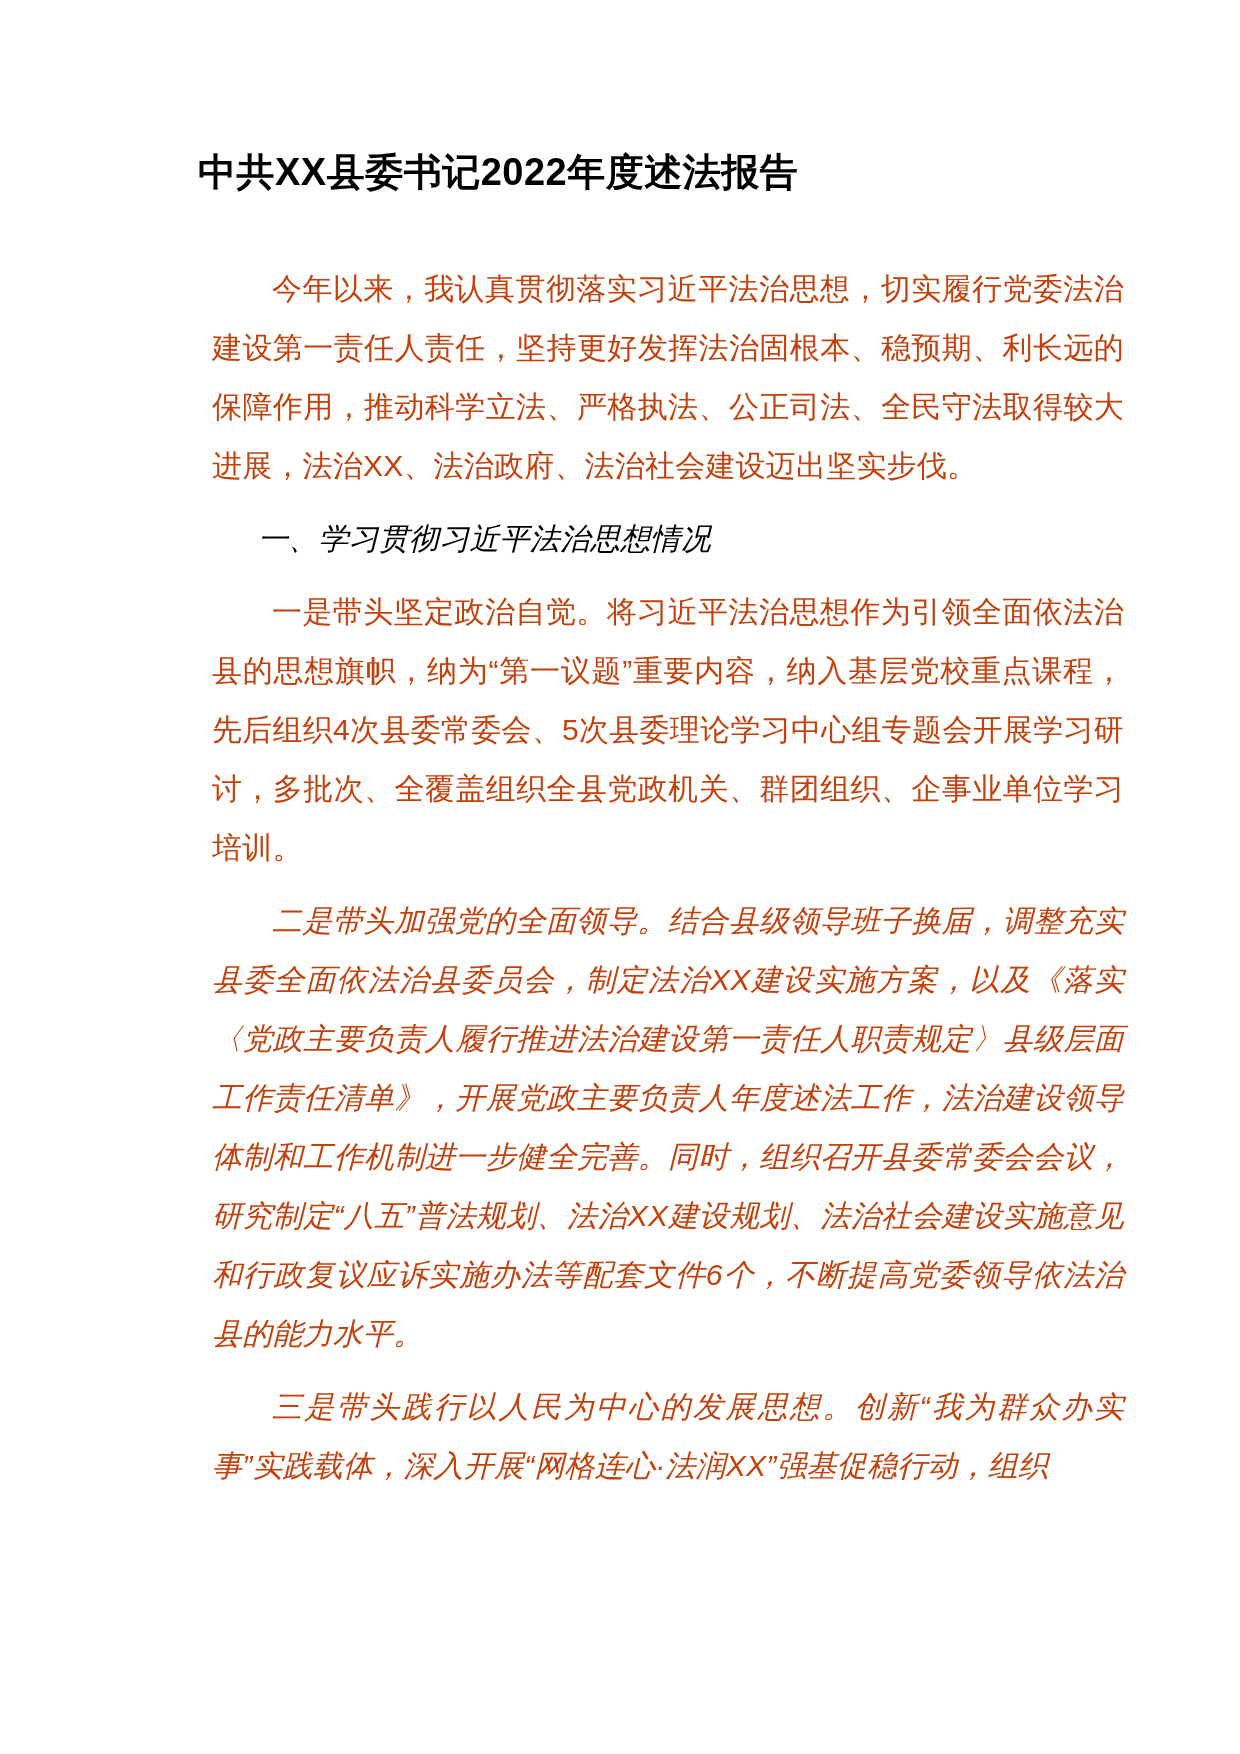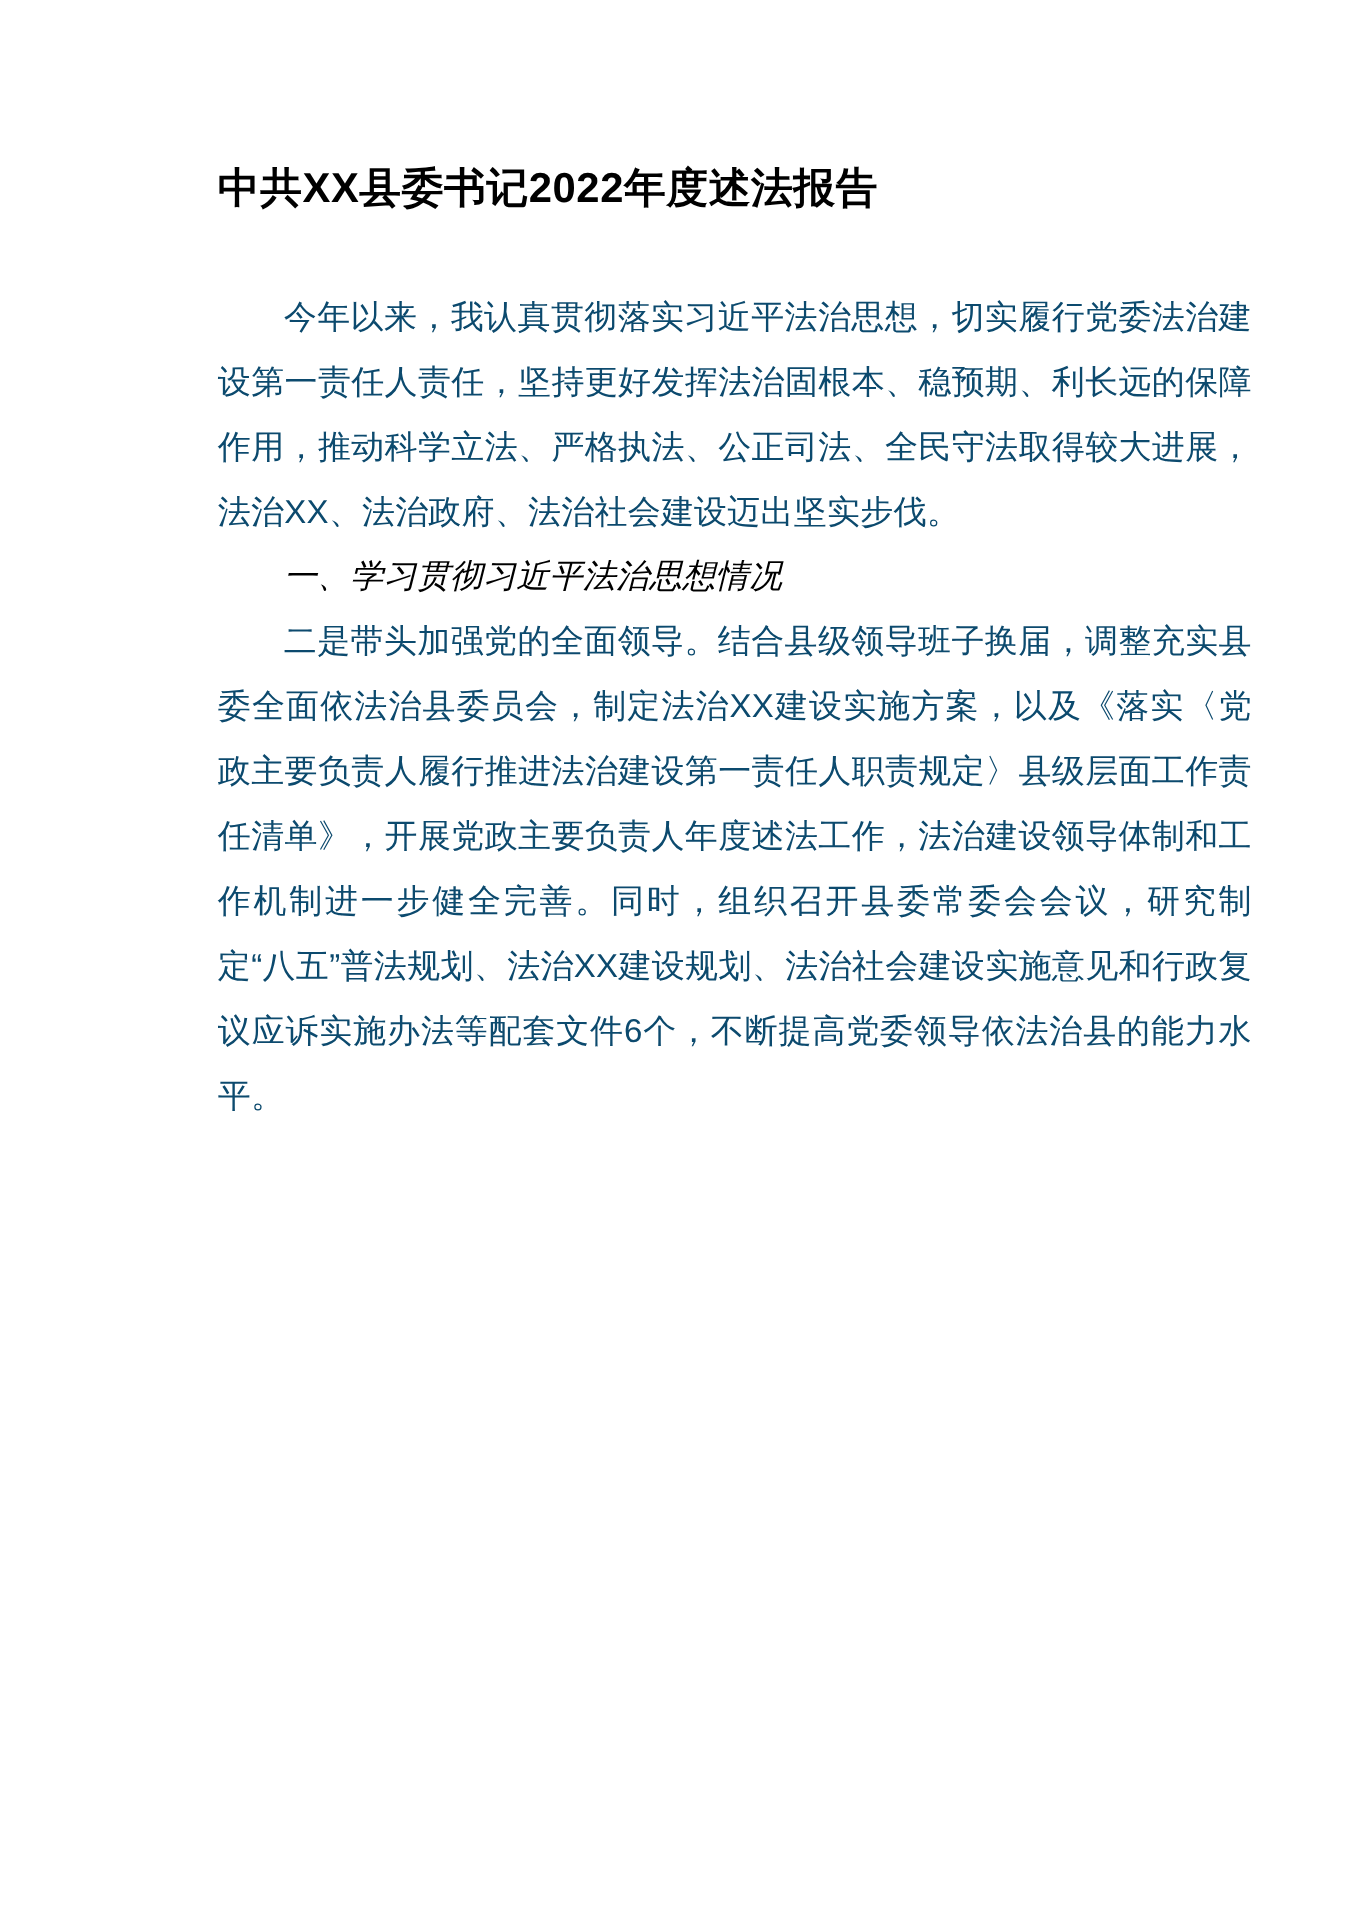--- a/index.html
+++ b/index.html
@@ -44,13 +44,13 @@
   p.para {
     font-size: 30px;
     line-height: 59px;
-    margin: 0;
+    margin: 14px;
     padding: 0;
     text-indent: 60px;
     text-align: justify;
     text-justify: inter-ideograph;
     letter-spacing: 0.2px;
-    color: #0c4a6e;
+    color: #c2410c;
     font-weight: 500;
   }
   p.para + p.para {

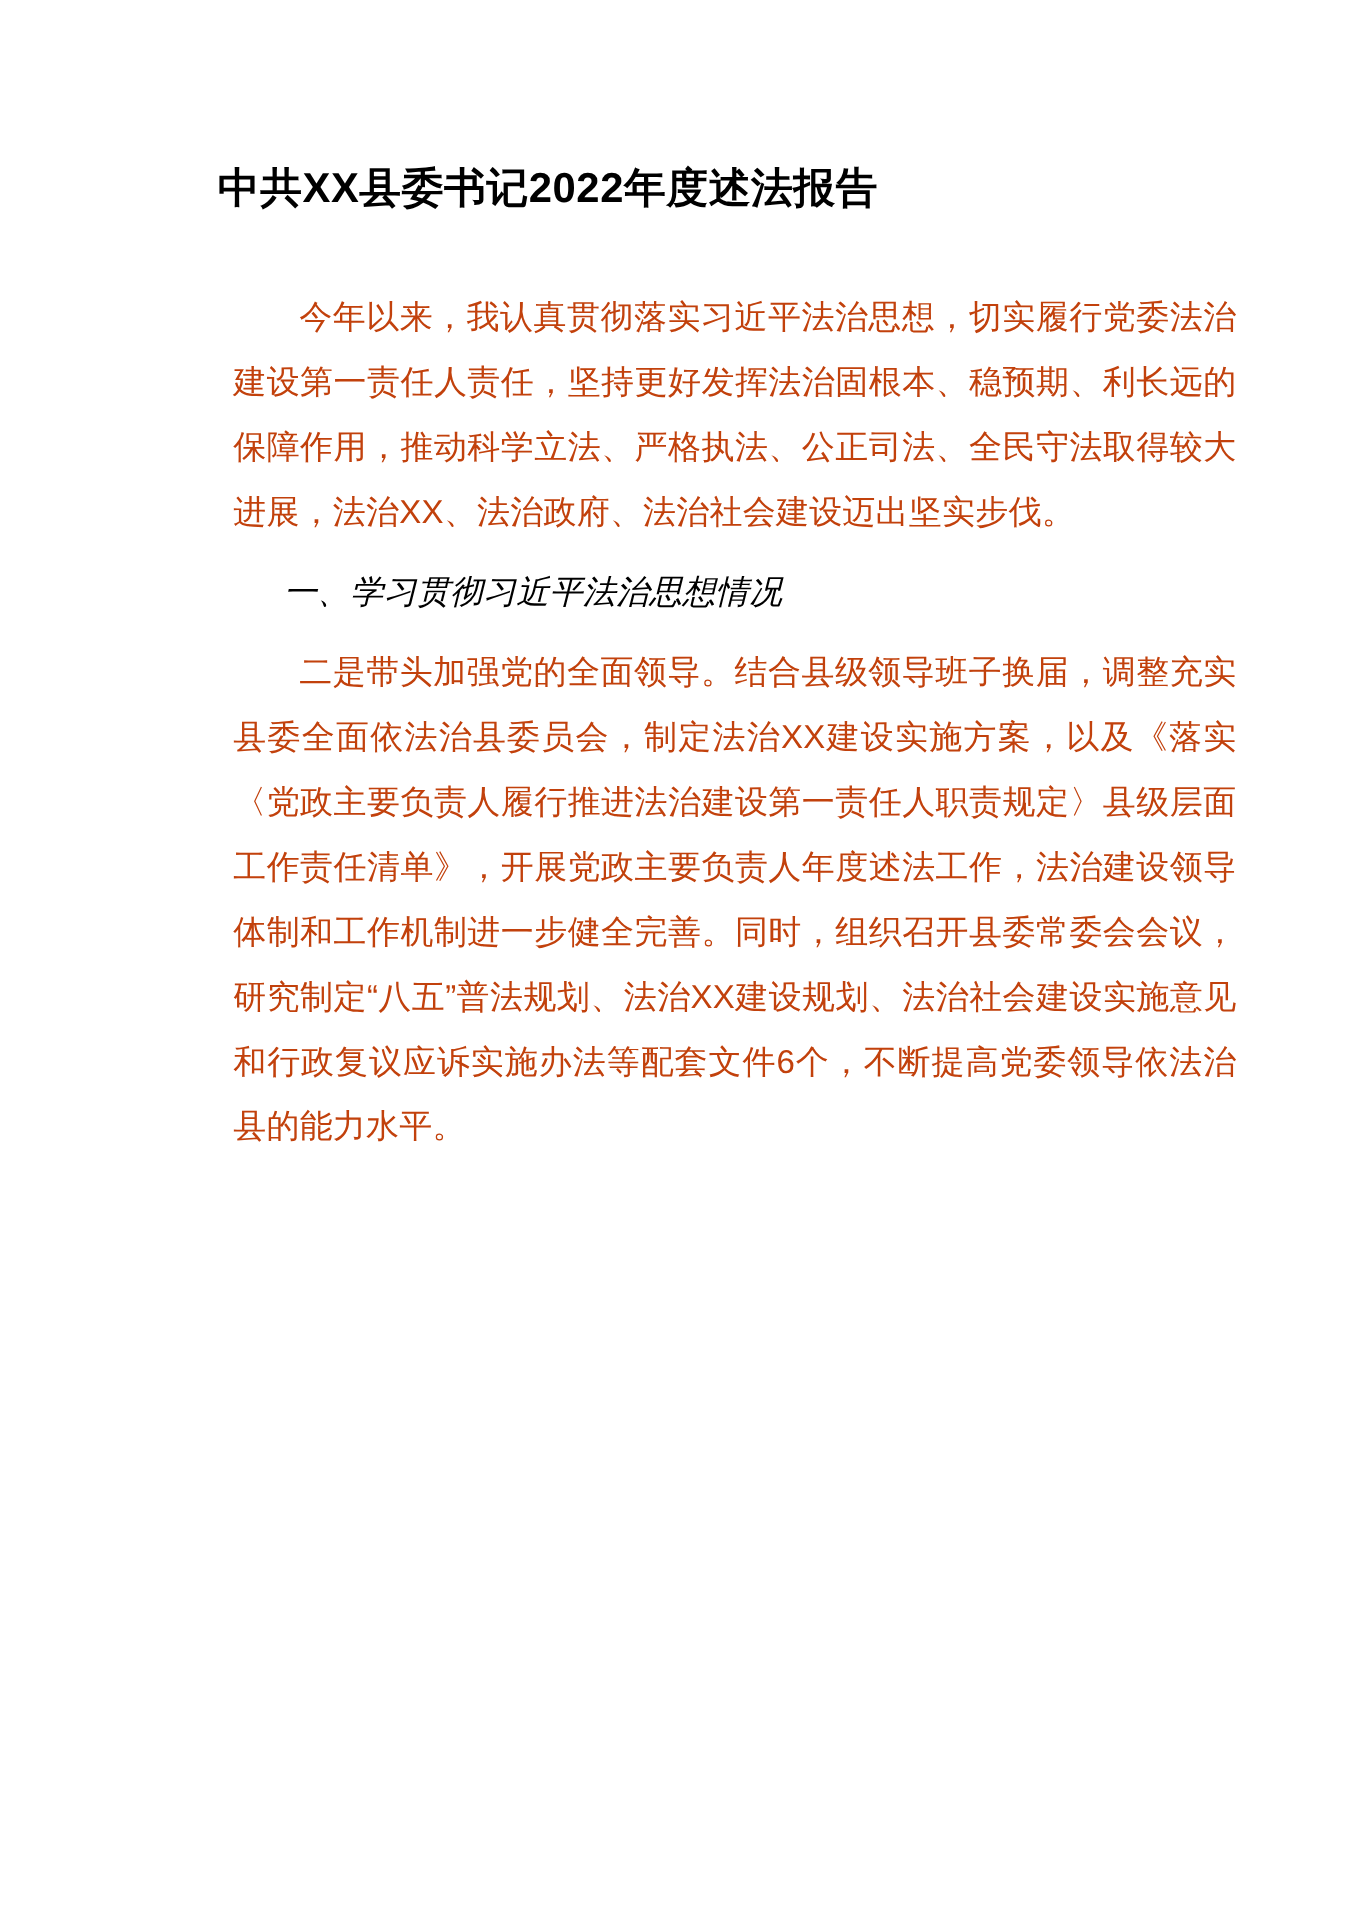--- a/index.html
+++ b/index.html
@@ -83,6 +83,7 @@
 
       <p class="heading-para">一、学习贯彻习近平法治思想情况</p>
 
+      <p class="para">一是带头坚定政治自觉。将习近平法治思想作为引领全面依法治县的思想旗帜，纳为“第一议题”重要内容，纳入基层党校重点课程，先后组织4次县委常委会、5次县委理论学习中心组专题会开展学习研讨，多批次、全覆盖组织全县党政机关、群团组织、企事业单位学习培训。</p>
 
       <p class="para">二是带头加强党的全面领导。结合县级领导班子换届，调整充实县委全面依法治县委员会，制定法治XX建设实施方案，以及《落实〈党政主要负责人履行推进法治建设第一责任人职责规定〉县级层面工作责任清单》，开展党政主要负责人年度述法工作，法治建设领导体制和工作机制进一步健全完善。同时，组织召开县委常委会会议，研究制定“八五”普法规划、法治XX建设规划、法治社会建设实施意见和行政复议应诉实施办法等配套文件6个，不断提高党委领导依法治县的能力水平。</p>
 

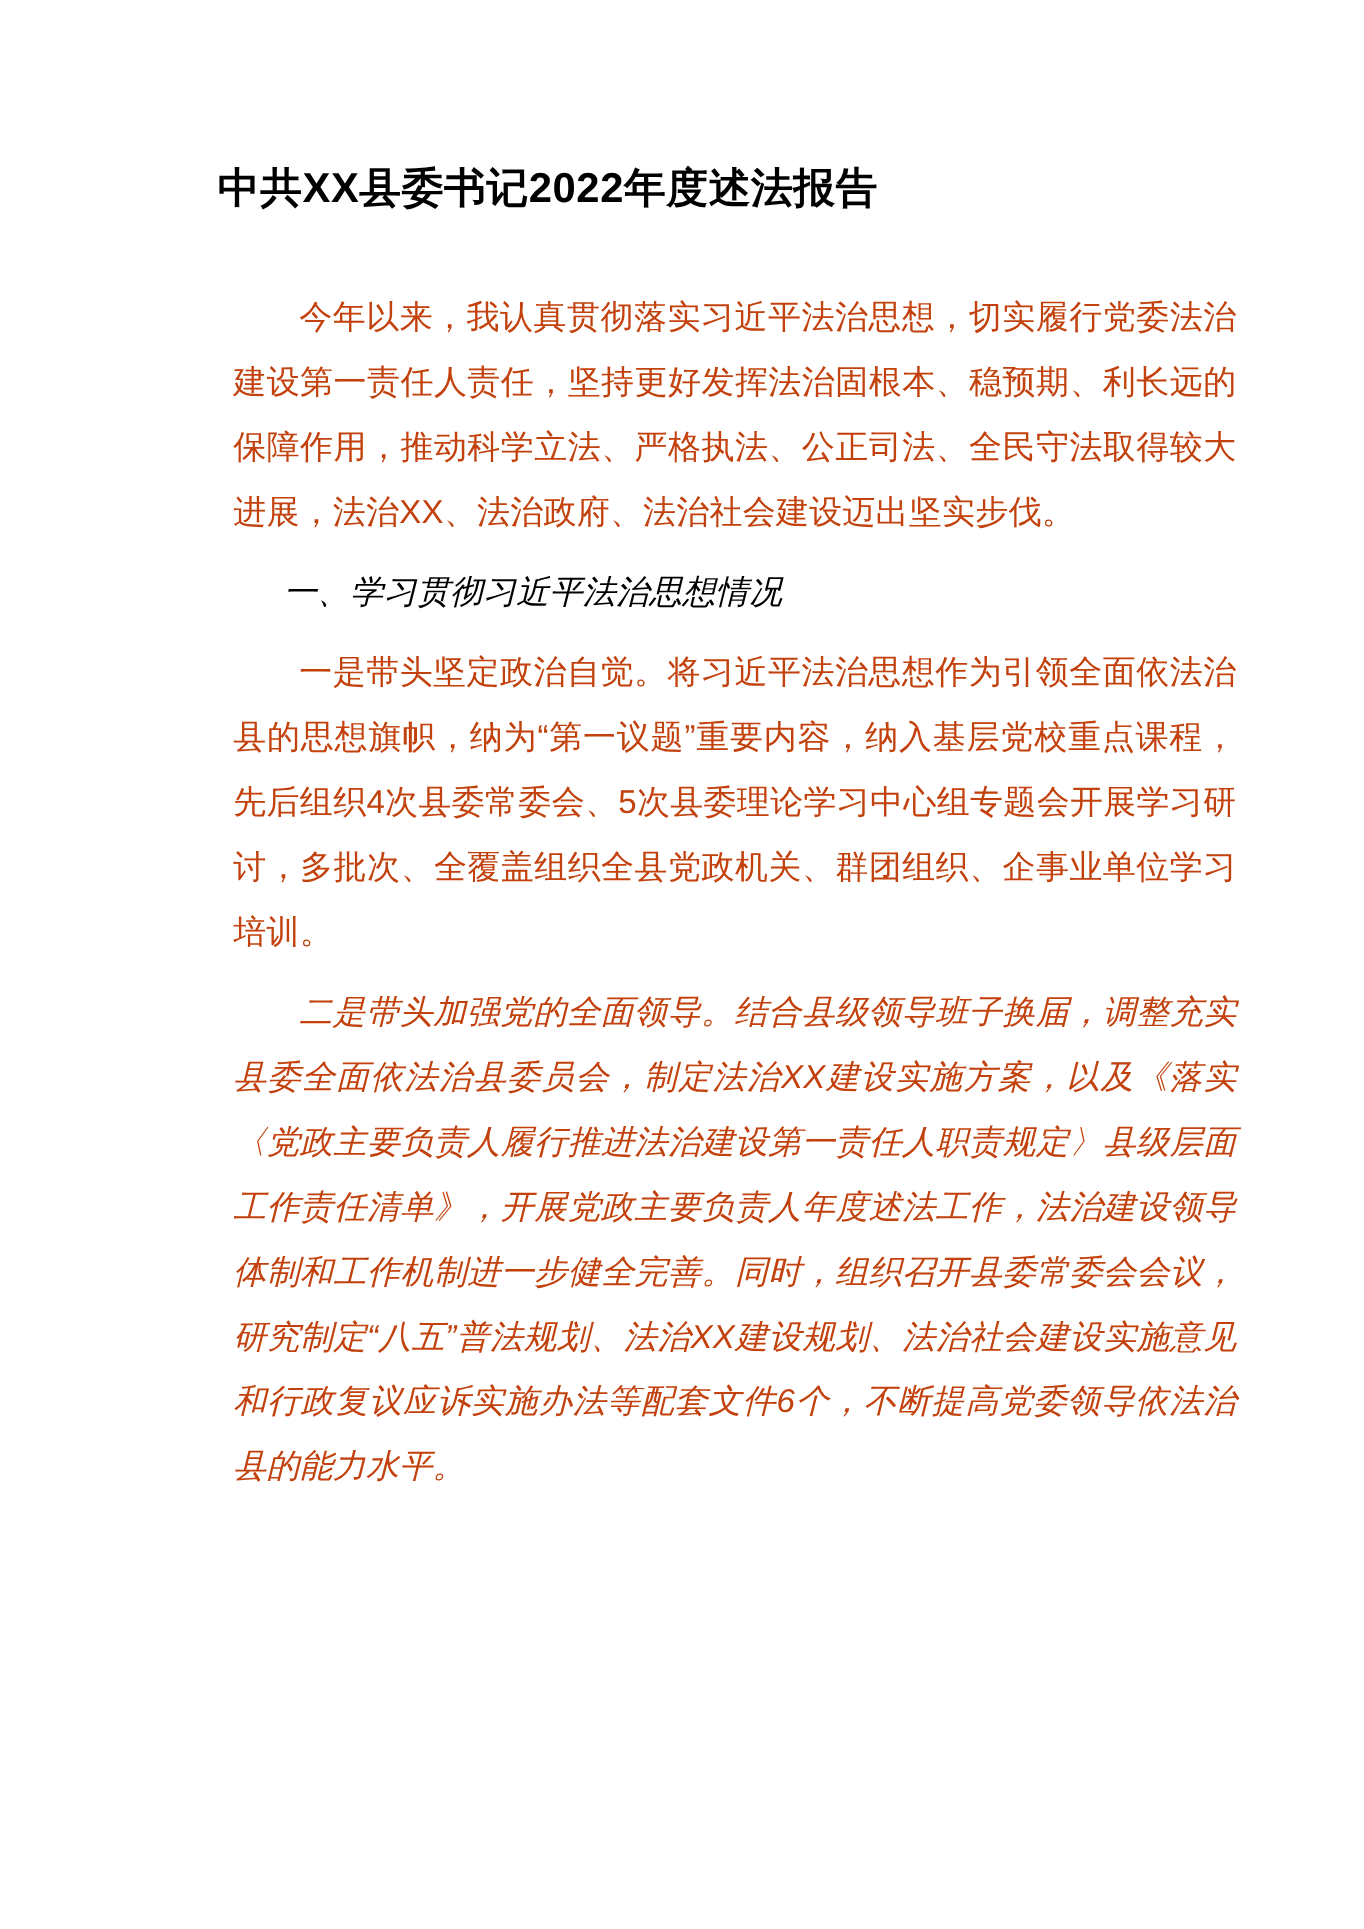--- a/index.html
+++ b/index.html
@@ -87,6 +87,7 @@
 
       <p class="para">二是带头加强党的全面领导。结合县级领导班子换届，调整充实县委全面依法治县委员会，制定法治XX建设实施方案，以及《落实〈党政主要负责人履行推进法治建设第一责任人职责规定〉县级层面工作责任清单》，开展党政主要负责人年度述法工作，法治建设领导体制和工作机制进一步健全完善。同时，组织召开县委常委会会议，研究制定“八五”普法规划、法治XX建设规划、法治社会建设实施意见和行政复议应诉实施办法等配套文件6个，不断提高党委领导依法治县的能力水平。</p>
 
+      <p class="para">三是带头践行以人民为中心的发展思想。创新“我为群众办实事”实践载体，深入开展“网格连心·法润XX”强基促稳行动，组织</p>
 
     </div>
   </div>

